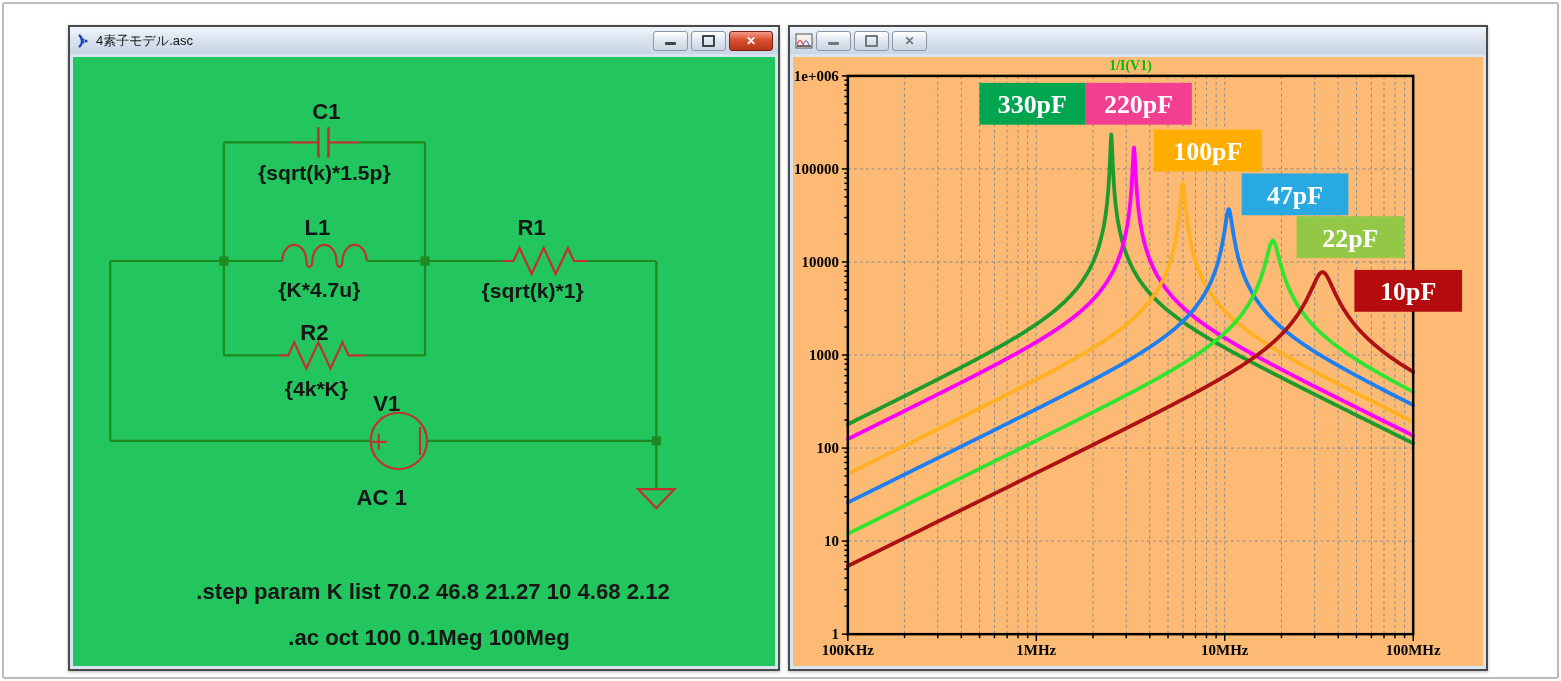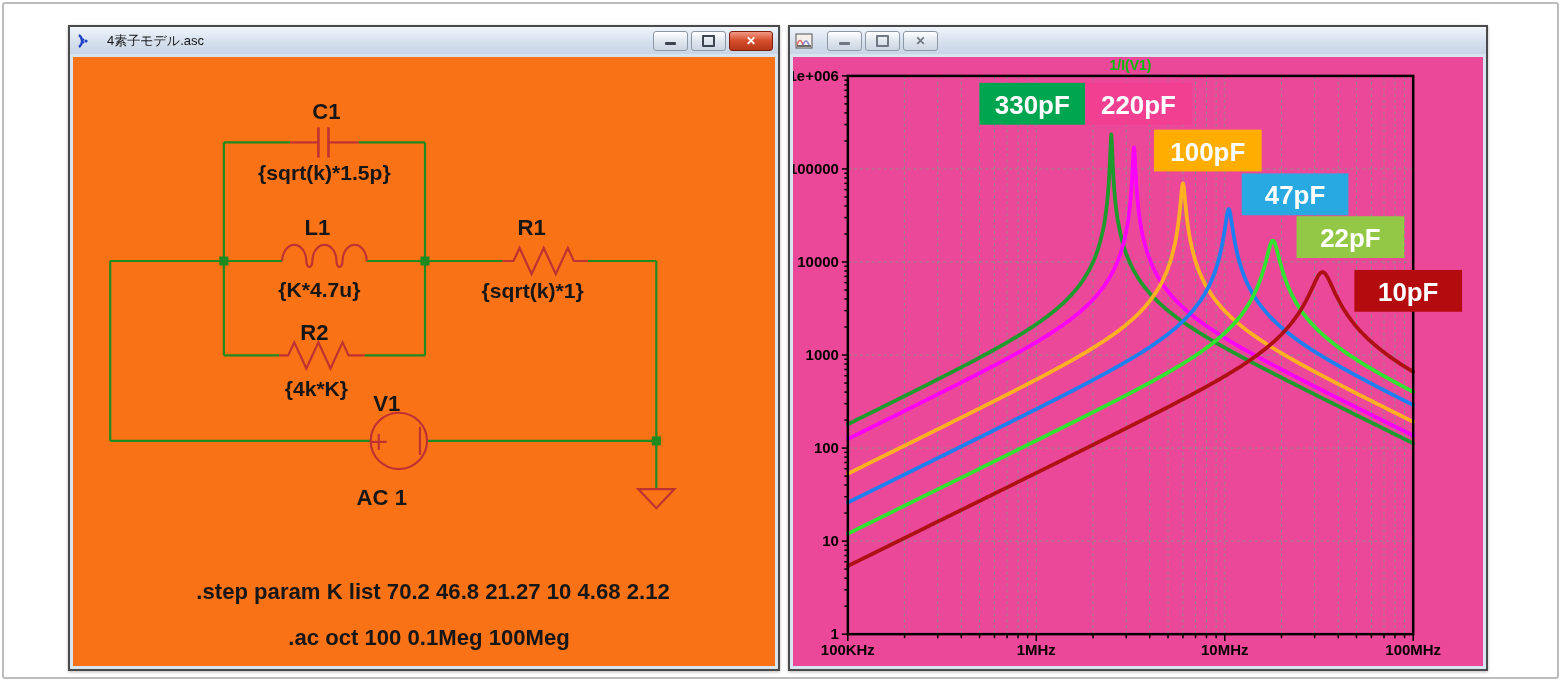--- a/index.html
+++ b/index.html
@@ -11,7 +11,7 @@
        box-shadow:0 1px 3px rgba(0,0,0,.28);}
   #win-left{left:68px;top:25px;width:708px;height:642px;}
   #win-right{left:788px;top:25px;width:696px;height:642px;}
-  .titlebar{height:27px;display:flex;align-items:center;padding:0 5px;gap:14px;
+  .titlebar{height:27px;display:flex;align-items:center;padding:0 5px;gap:3px;
        background:linear-gradient(#f0f5fb,#d6e0ed 55%,#c9d5e6);
        border-bottom:1px solid #9aa7ba;}
   .title{flex:1;font-size:13px;color:#141414;white-space:nowrap;overflow:hidden;}

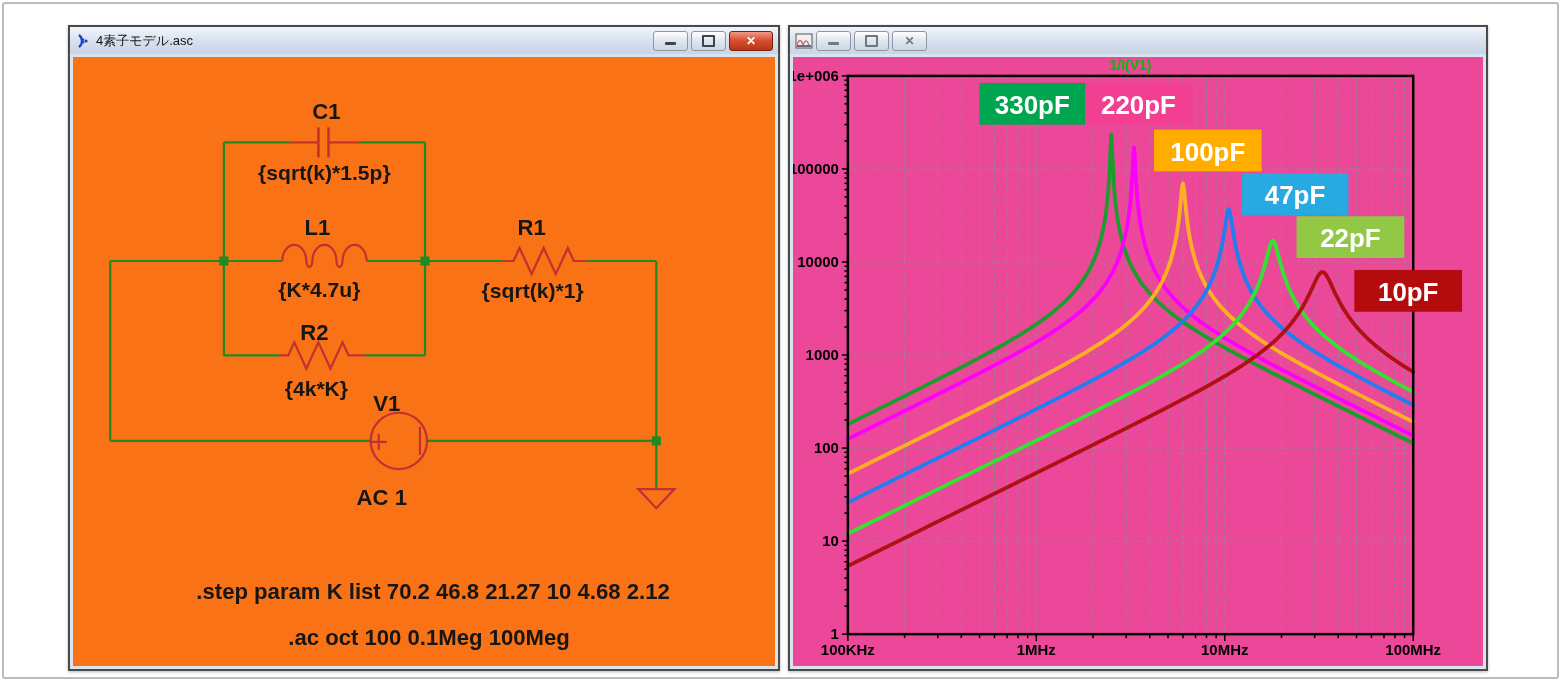--- a/index.html
+++ b/index.html
@@ -32,7 +32,7 @@
   .client{position:absolute;left:0;right:0;top:27px;bottom:0;
        border:3px solid #d9e4f1;}
   #schematic-client{background:#f97316;}
-  #plot-client{background:#ec4899;}
+  #plot-client{background:#fdba74;font-family:Liberation Serif, serif;}
   .fill-svg{position:absolute;left:0;top:0;width:100%;height:100%;display:block;}
   .sch-ref{font-size:22px;font-weight:bold;fill:#161616;}
   .sch-val{font-size:21px;font-weight:bold;fill:#161616;}

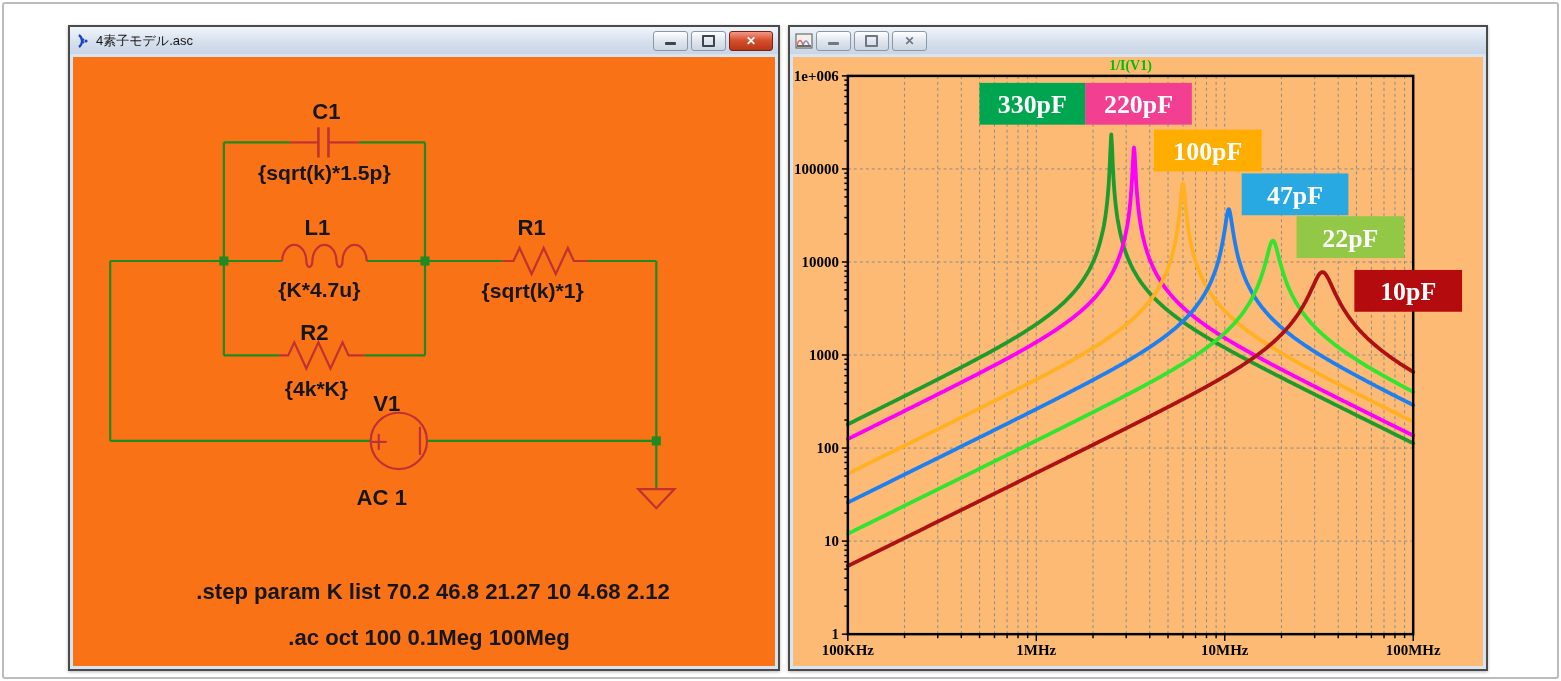--- a/index.html
+++ b/index.html
@@ -31,7 +31,7 @@
   .inactive .glyph-x{color:#6e7782;font-weight:bold;}
   .client{position:absolute;left:0;right:0;top:27px;bottom:0;
        border:3px solid #d9e4f1;}
-  #schematic-client{background:#f97316;}
+  #schematic-client{background:#22c55e;}
   #plot-client{background:#fdba74;font-family:Liberation Serif, serif;}
   .fill-svg{position:absolute;left:0;top:0;width:100%;height:100%;display:block;}
   .sch-ref{font-size:22px;font-weight:bold;fill:#161616;}

